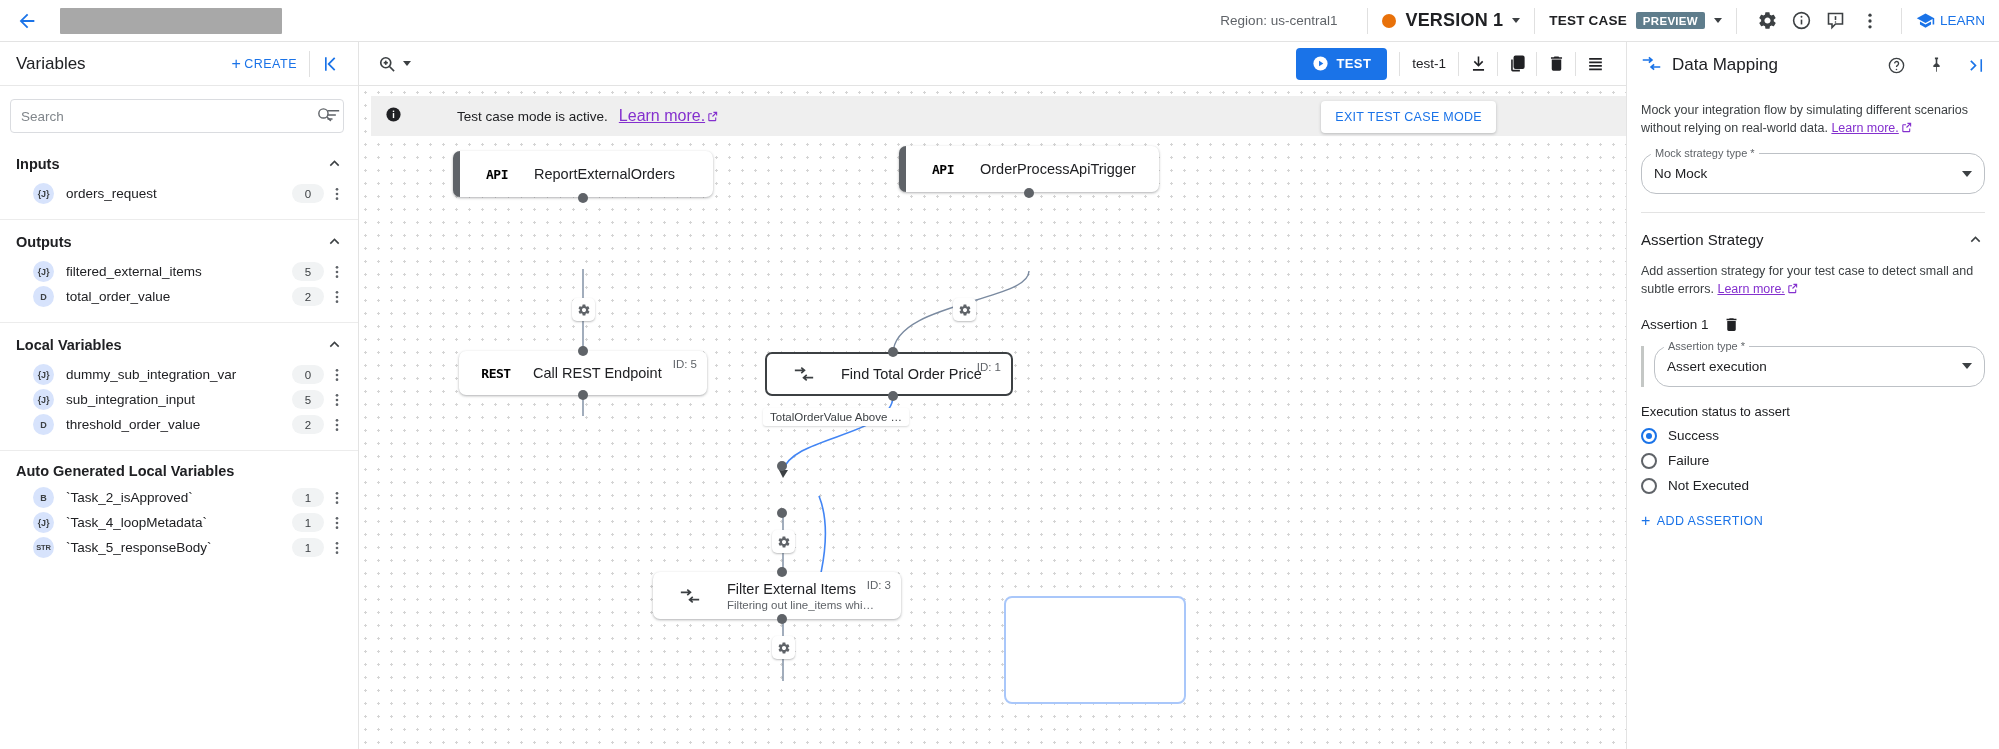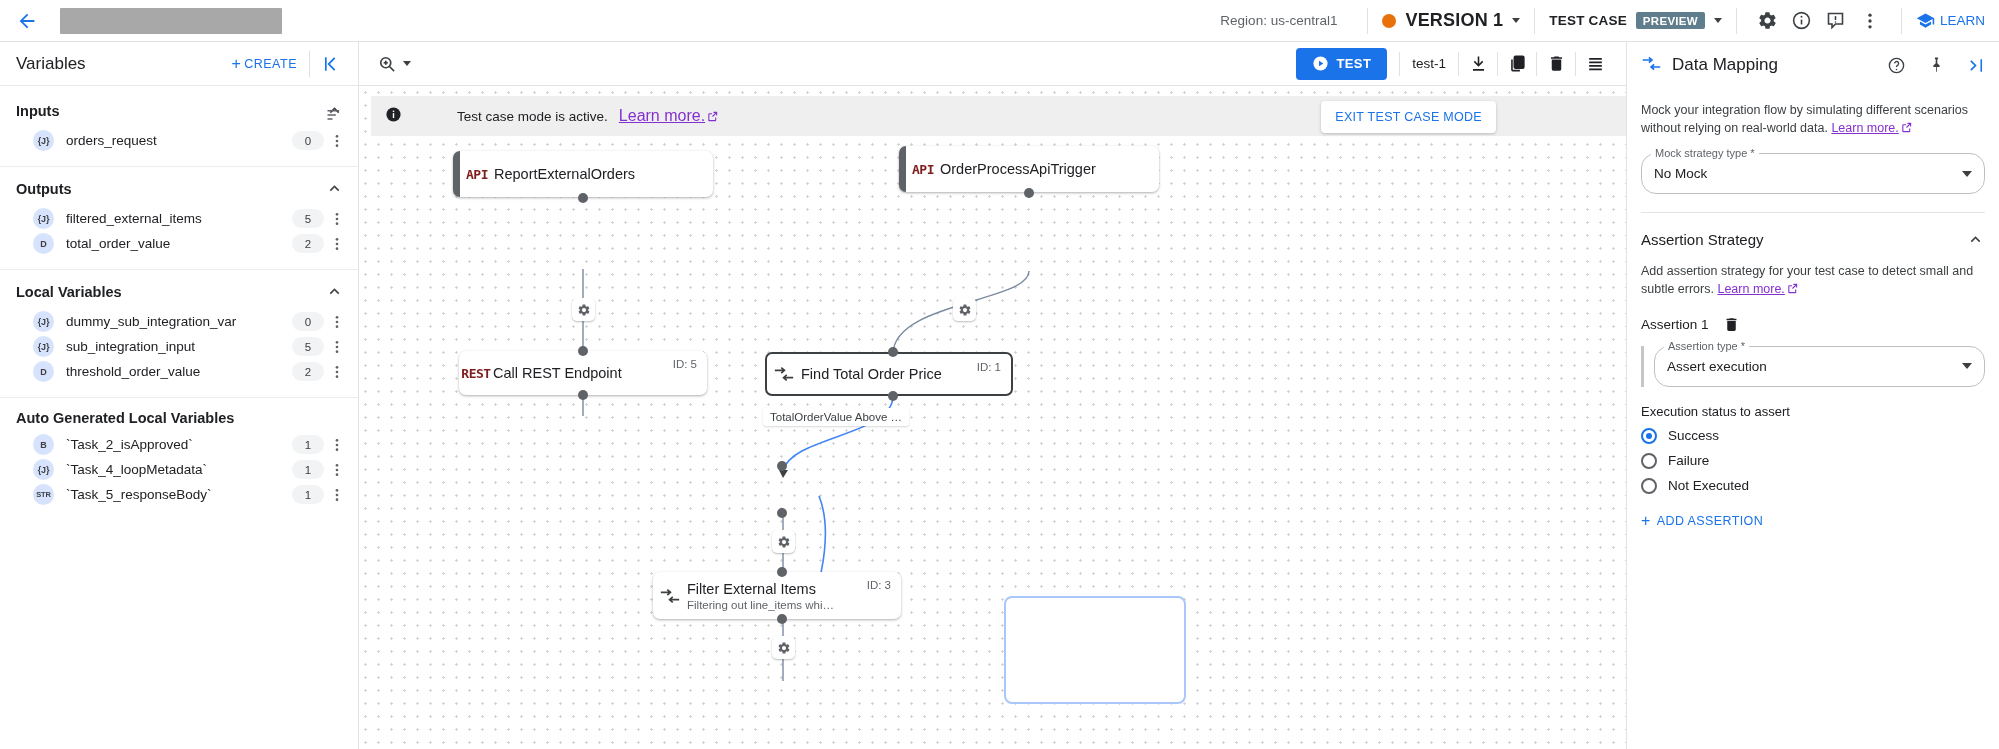--- a/index.html
+++ b/index.html
@@ -221,6 +221,17 @@
         </div>
       </div>
 
+      <div class="sb-search-wrap">
+        <div class="sb-search">
+          <input placeholder="Search" style="">
+          <span>
+            <svg width="17" height="17" viewBox="0 0 24 24" fill="none" stroke="#5f6368" stroke-width="2">
+                <circle cx="10.5" cy="10.5" r="6.5"></circle>
+                <line x1="15.5" y1="15.5" x2="21" y2="21"></line>
+              </svg>
+          </span>
+        </div>
+      </div>
       <div style="display:flex;justify-content:flex-end;padding:0 12px;margin-top:-31px;">
         <div class="sb-filter" style="margin-right:-4px;opacity:0;">
           <svg width="18" height="18" viewBox="0 0 24 24" fill="currentColor">

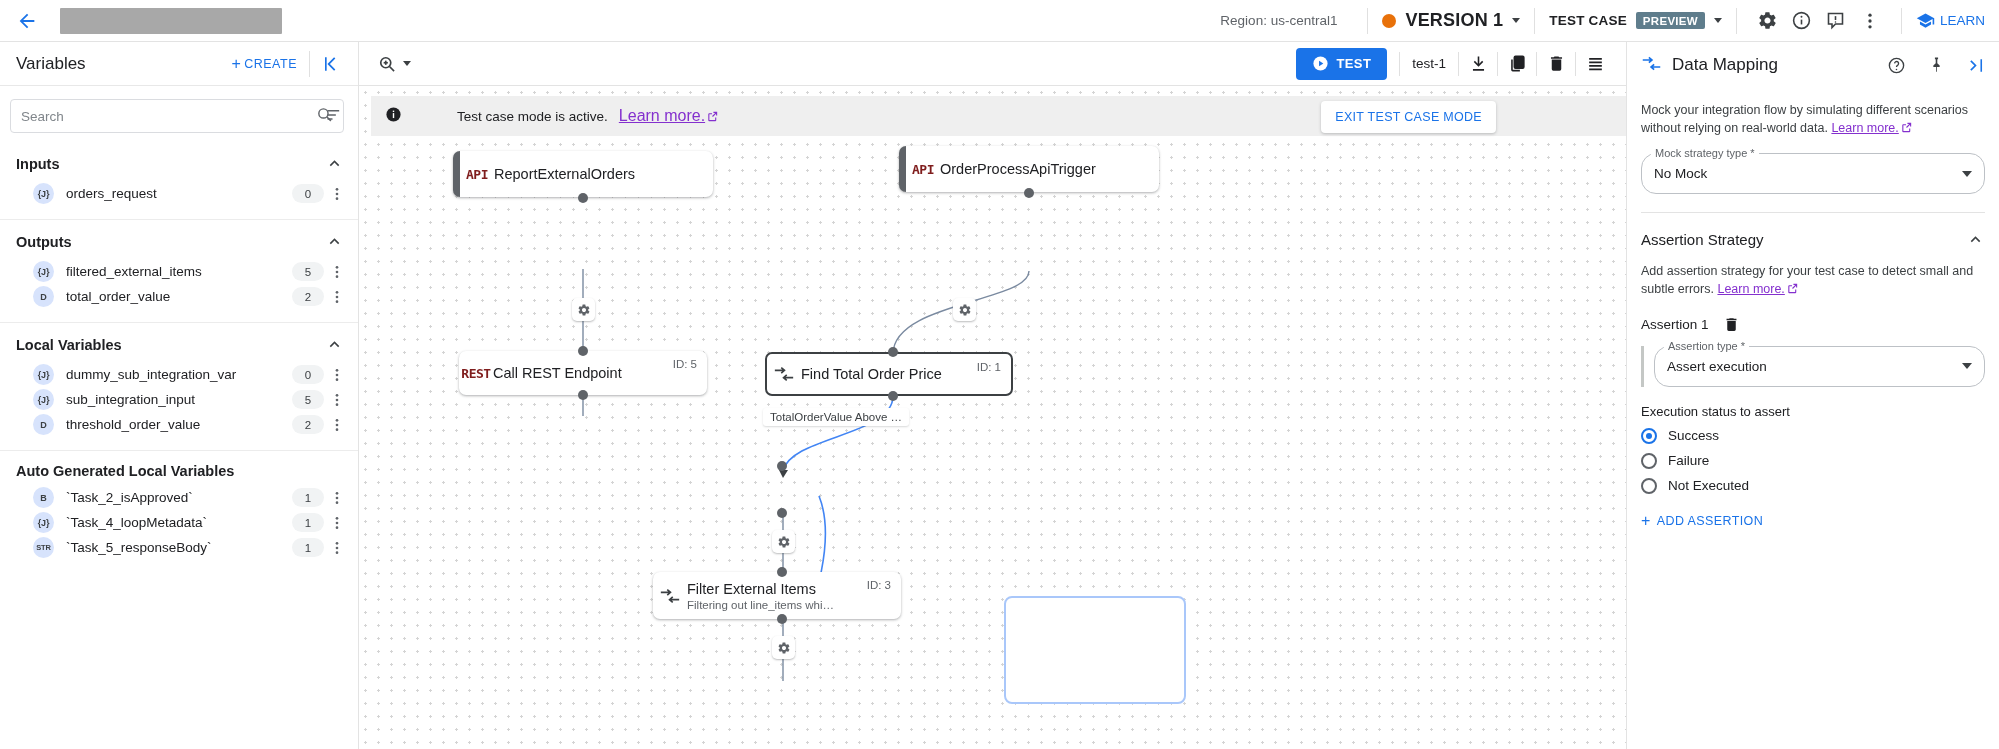--- a/index.html
+++ b/index.html
@@ -96,7 +96,7 @@
   }
   .node.trigger { border-left:7px solid #5f6368; }
   .node.sel { border:2px solid #3c4043; box-shadow:none; }
-  .node-ic { width:34px;display:flex;align-items:center;justify-content:center;flex-shrink:0;color:#7f1d1d;}
+  .node-ic { width:74px;display:flex;align-items:center;justify-content:center;flex-shrink:0;color:#000000;}
   .node-ic.mono { font-family:"DejaVu Sans Mono", monospace; font-size:13px; letter-spacing:-.5px; font-weight:bold;}
   .node-body { flex:1; padding-right:10px; min-width:0;}
   .node-label { font-size:14.5px;color:#202124;white-space:nowrap;}

